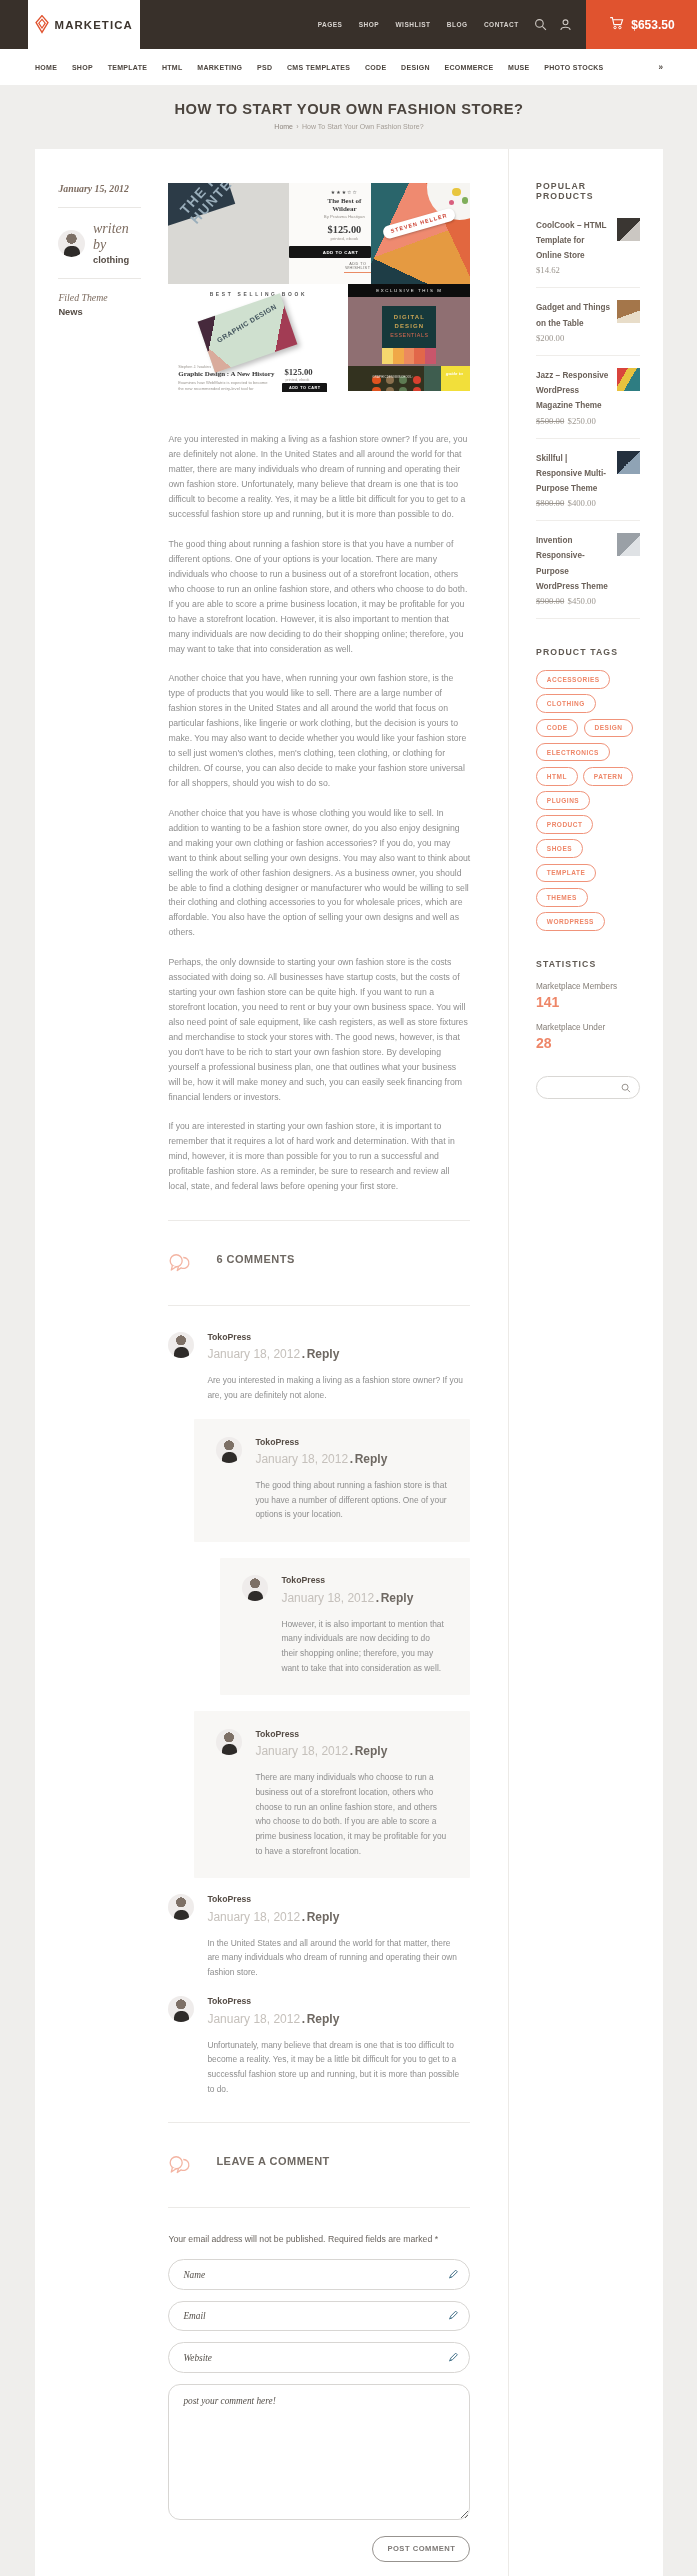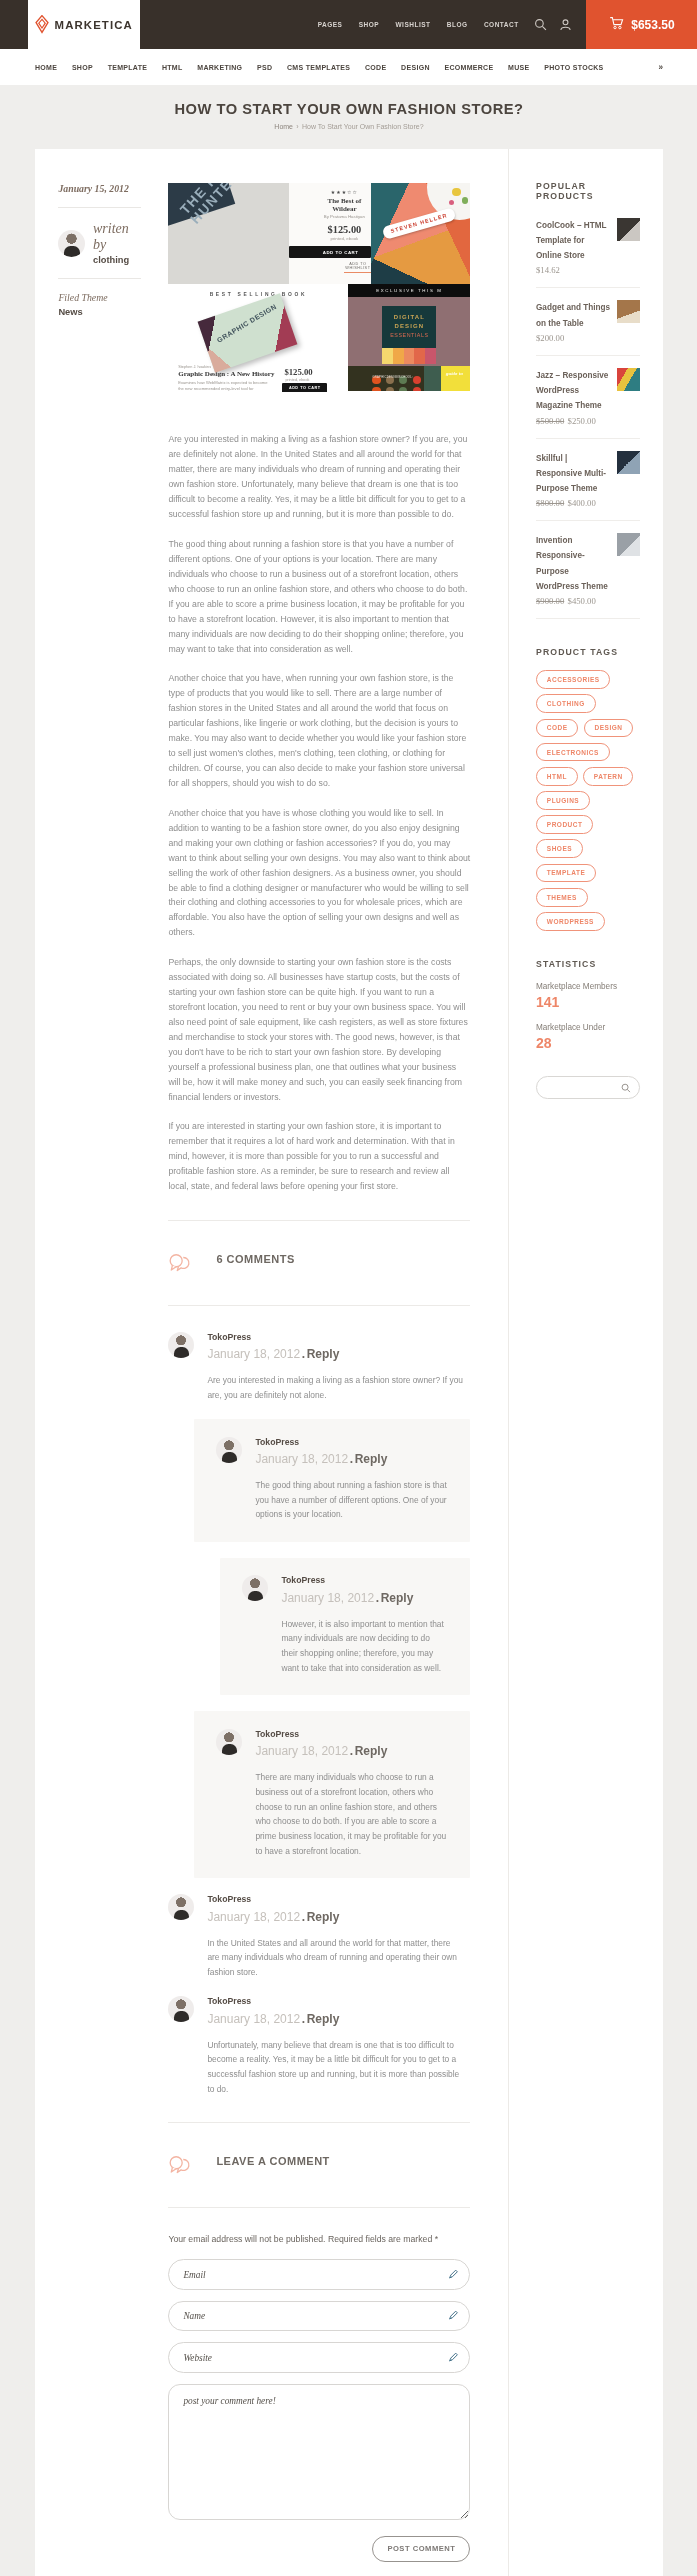--- a/index.html
+++ b/index.html
@@ -385,14 +385,14 @@
           <p class="form-note">Your email address will not be published. Required fields are marked *</p>
 
           <div class="pill-field">
-            <input type="text" placeholder="Email" style="">
+            <input type="text" placeholder="Name" style="">
             <span class="pencil"><svg width="11" height="11" viewBox="0 0 20 20">
                   <path d="M3 17 L5 12 L14 3 L17 6 L8 15 Z" fill="none" stroke="#45718a" stroke-width="1.8"></path>
                   <line x1="3" y1="17" x2="6.5" y2="15.5" stroke="#45718a" stroke-width="1.8"></line>
                 </svg></span>
           </div>
           <div class="pill-field">
-            <input type="text" placeholder="Name" style="">
+            <input type="text" placeholder="Email" style="">
             <span class="pencil"><svg width="11" height="11" viewBox="0 0 20 20">
                   <path d="M3 17 L5 12 L14 3 L17 6 L8 15 Z" fill="none" stroke="#45718a" stroke-width="1.8"></path>
                   <line x1="3" y1="17" x2="6.5" y2="15.5" stroke="#45718a" stroke-width="1.8"></line>

